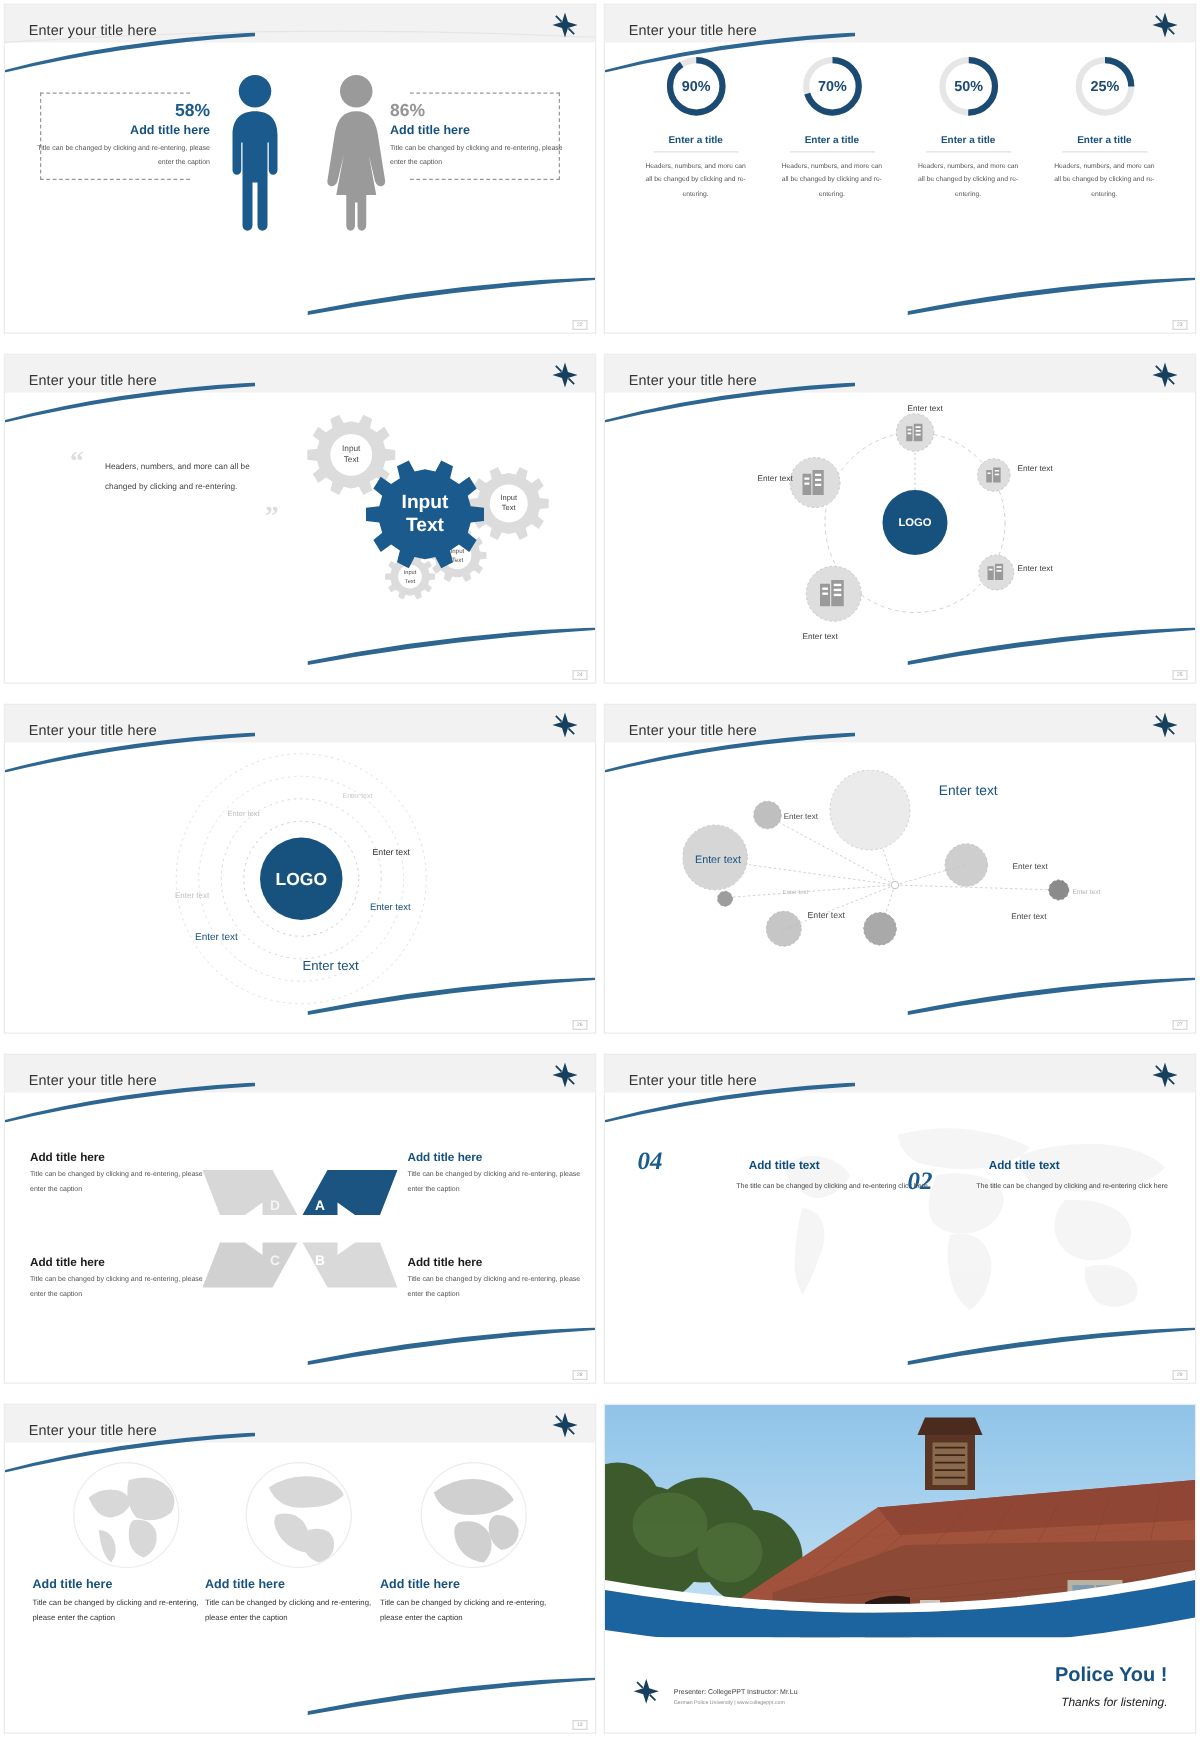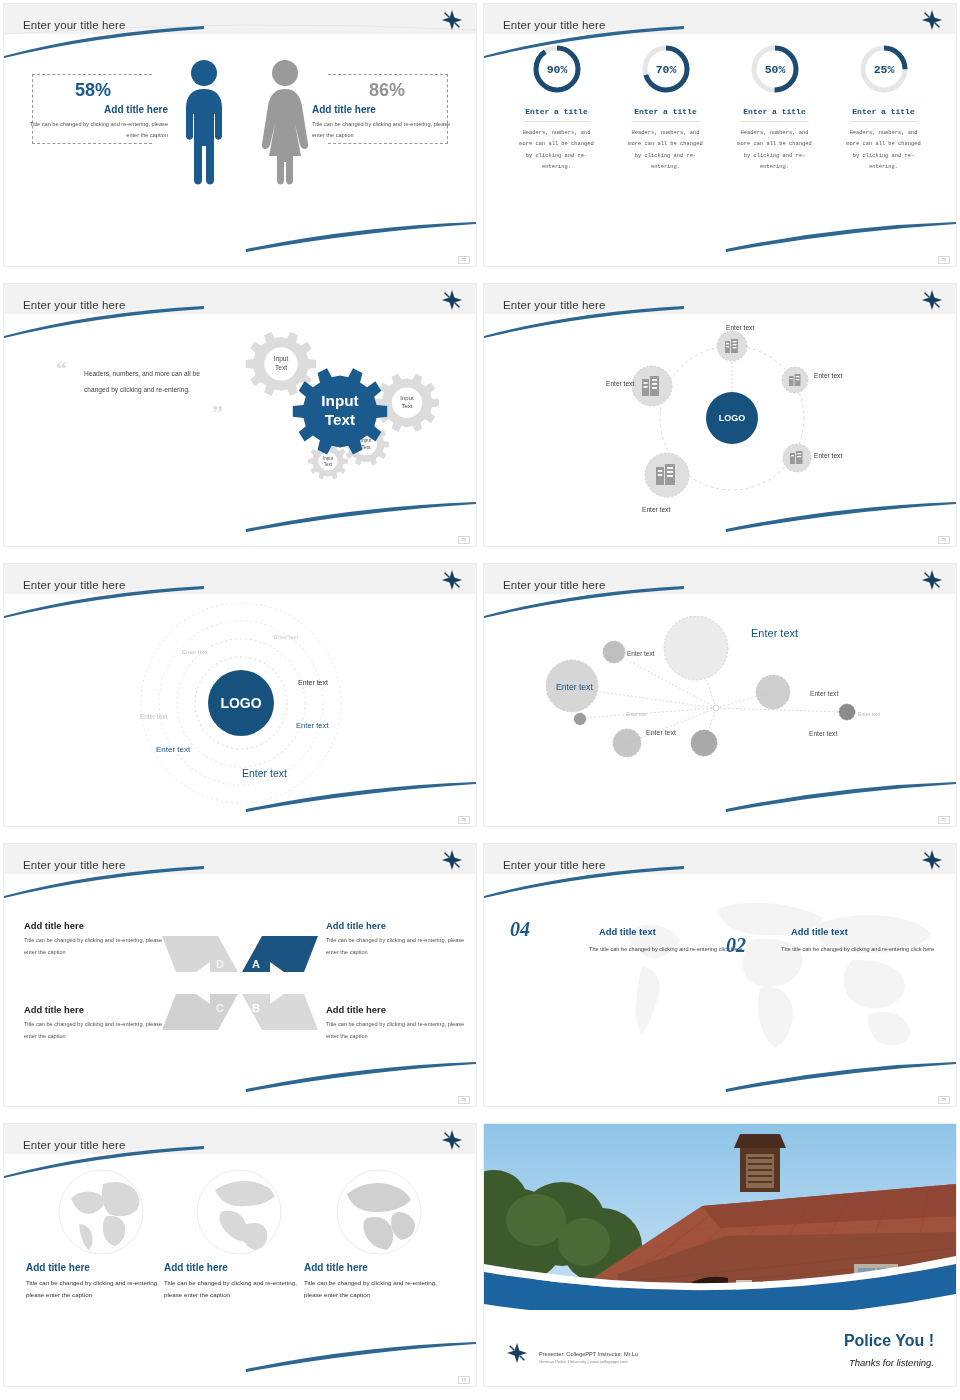--- a/index.html
+++ b/index.html
@@ -61,7 +61,7 @@
 
   
   .dn-row { position: absolute; left: 18px; top: 4px; width: 436px; display: flex; }
-  .dn-cell { width: 109px; text-align: center; font-family: Liberation Mono, monospace; }
+  .dn-cell { width: 109px; text-align: center; }
   .dn-ring { margin: 0 auto; }
   .dn-pct { font-size: 11.5px; font-weight: bold; fill: #1b4a72; }
   .dn-t { font-size: 8px; font-weight: bold; color: #16517f; margin-top: 6px; }

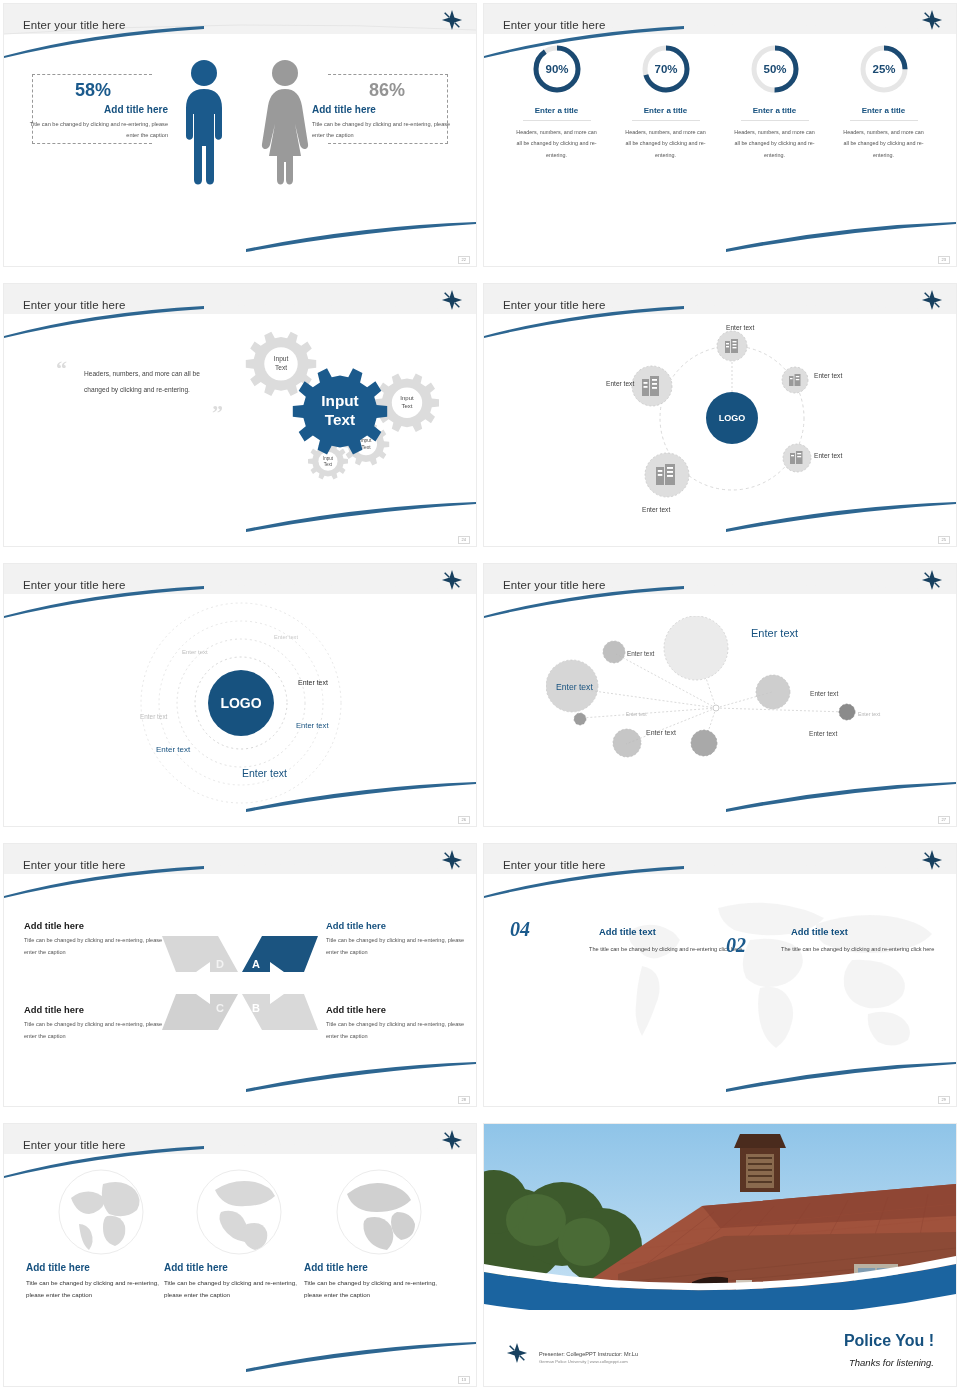--- a/index.html
+++ b/index.html
@@ -52,7 +52,7 @@
   .body { position: absolute; left: 0; top: 34px; width: 472px; height: 210px; }
   .pp-fig { position: absolute; top: 20px; }
   .pp-col { position: absolute; top: 42px; width: 150px; }
-  .pp-pct { font-size: 18px; font-weight: bold; text-align: center; }
+  .pp-pct { font-size: 14px; font-weight: bold; }
   .pp-pct.blue { color: #1b5a8c; }
   .pp-pct.gray { color: #949494; }
   .pp-h { font-size: 10px; font-weight: bold; color: #16517f; margin-top: 3px; }

